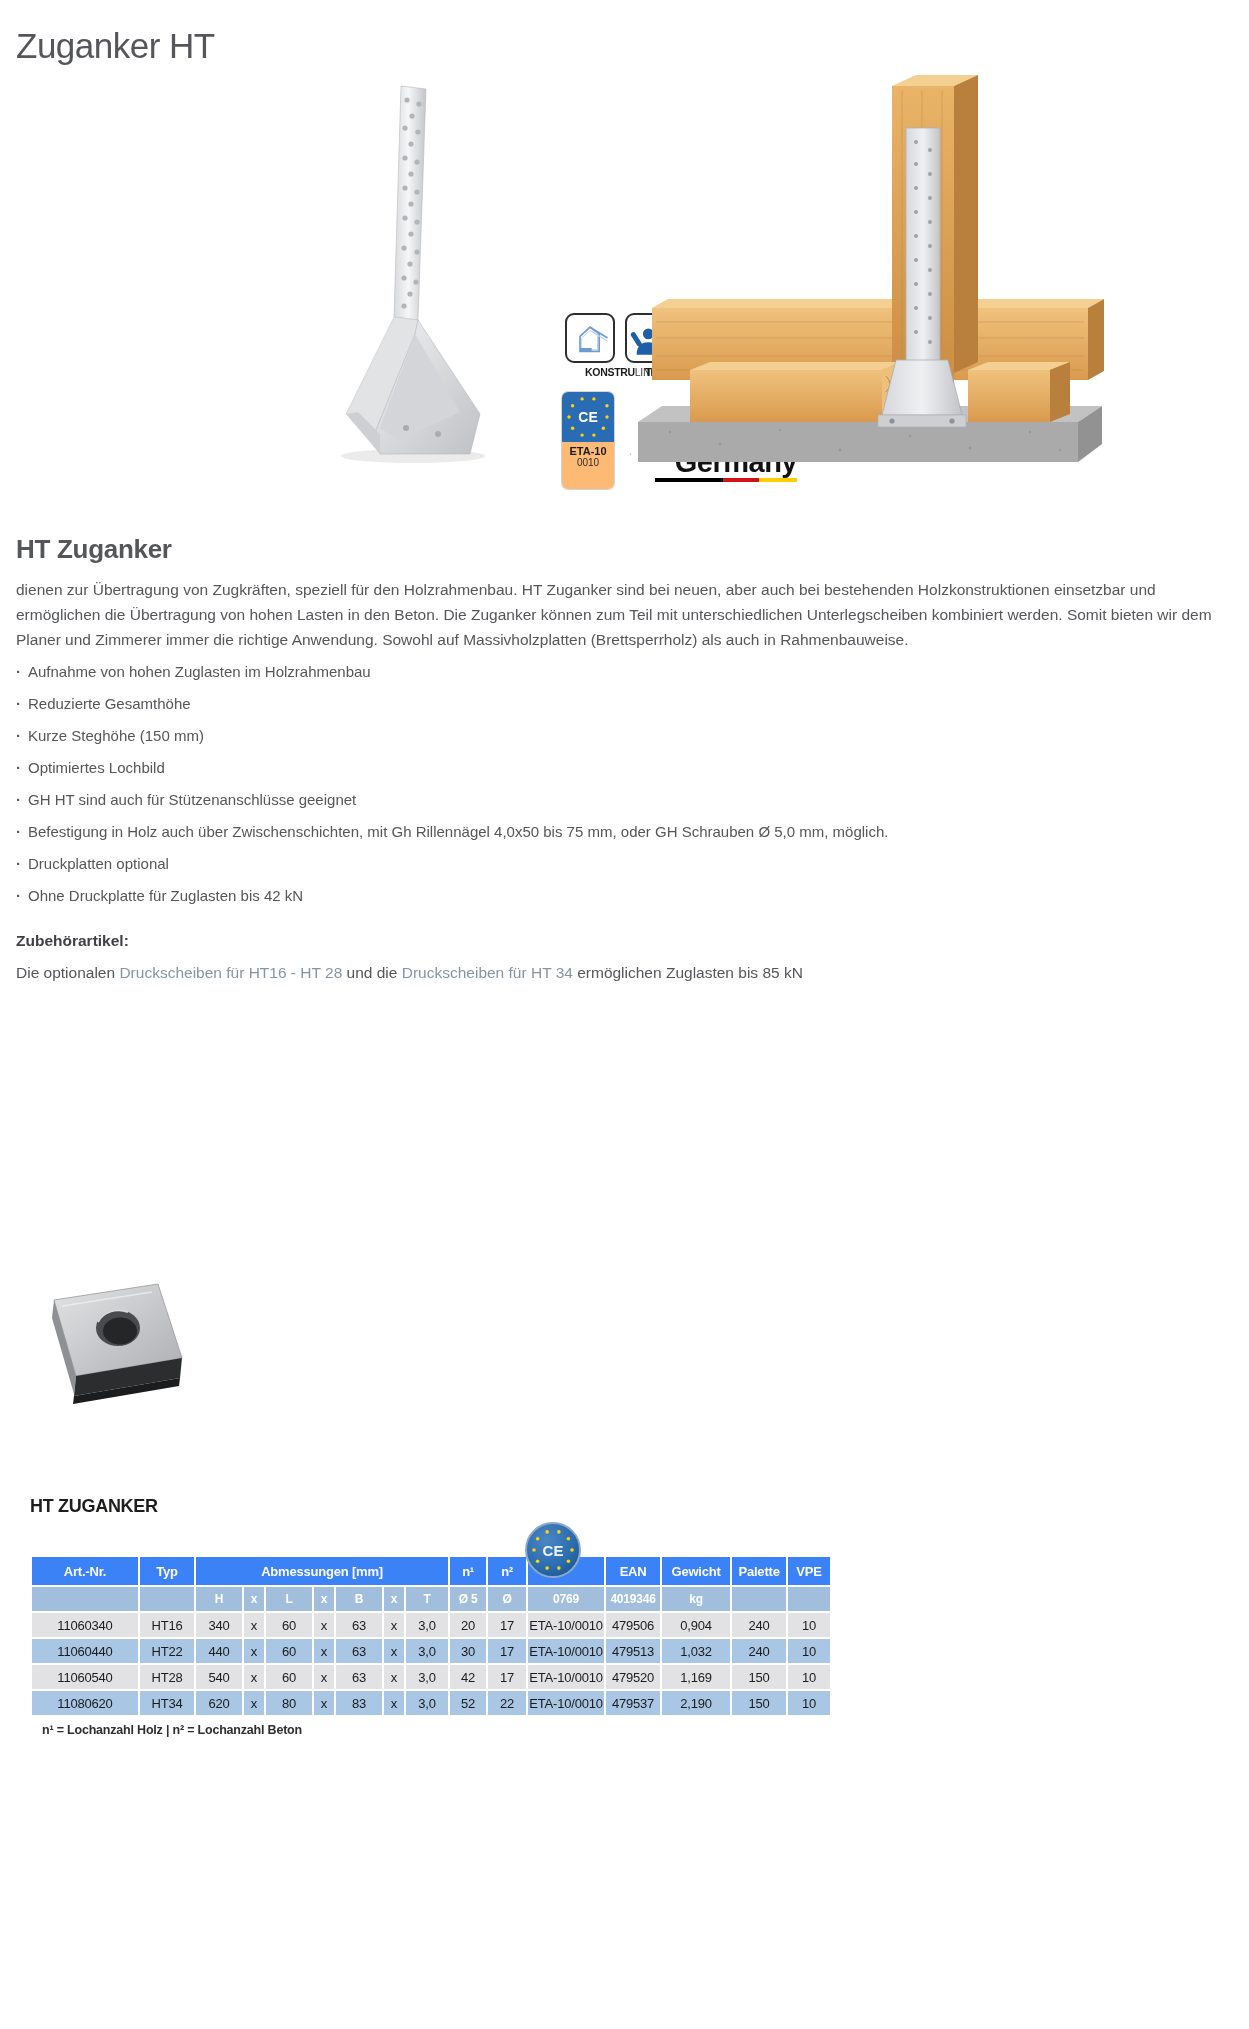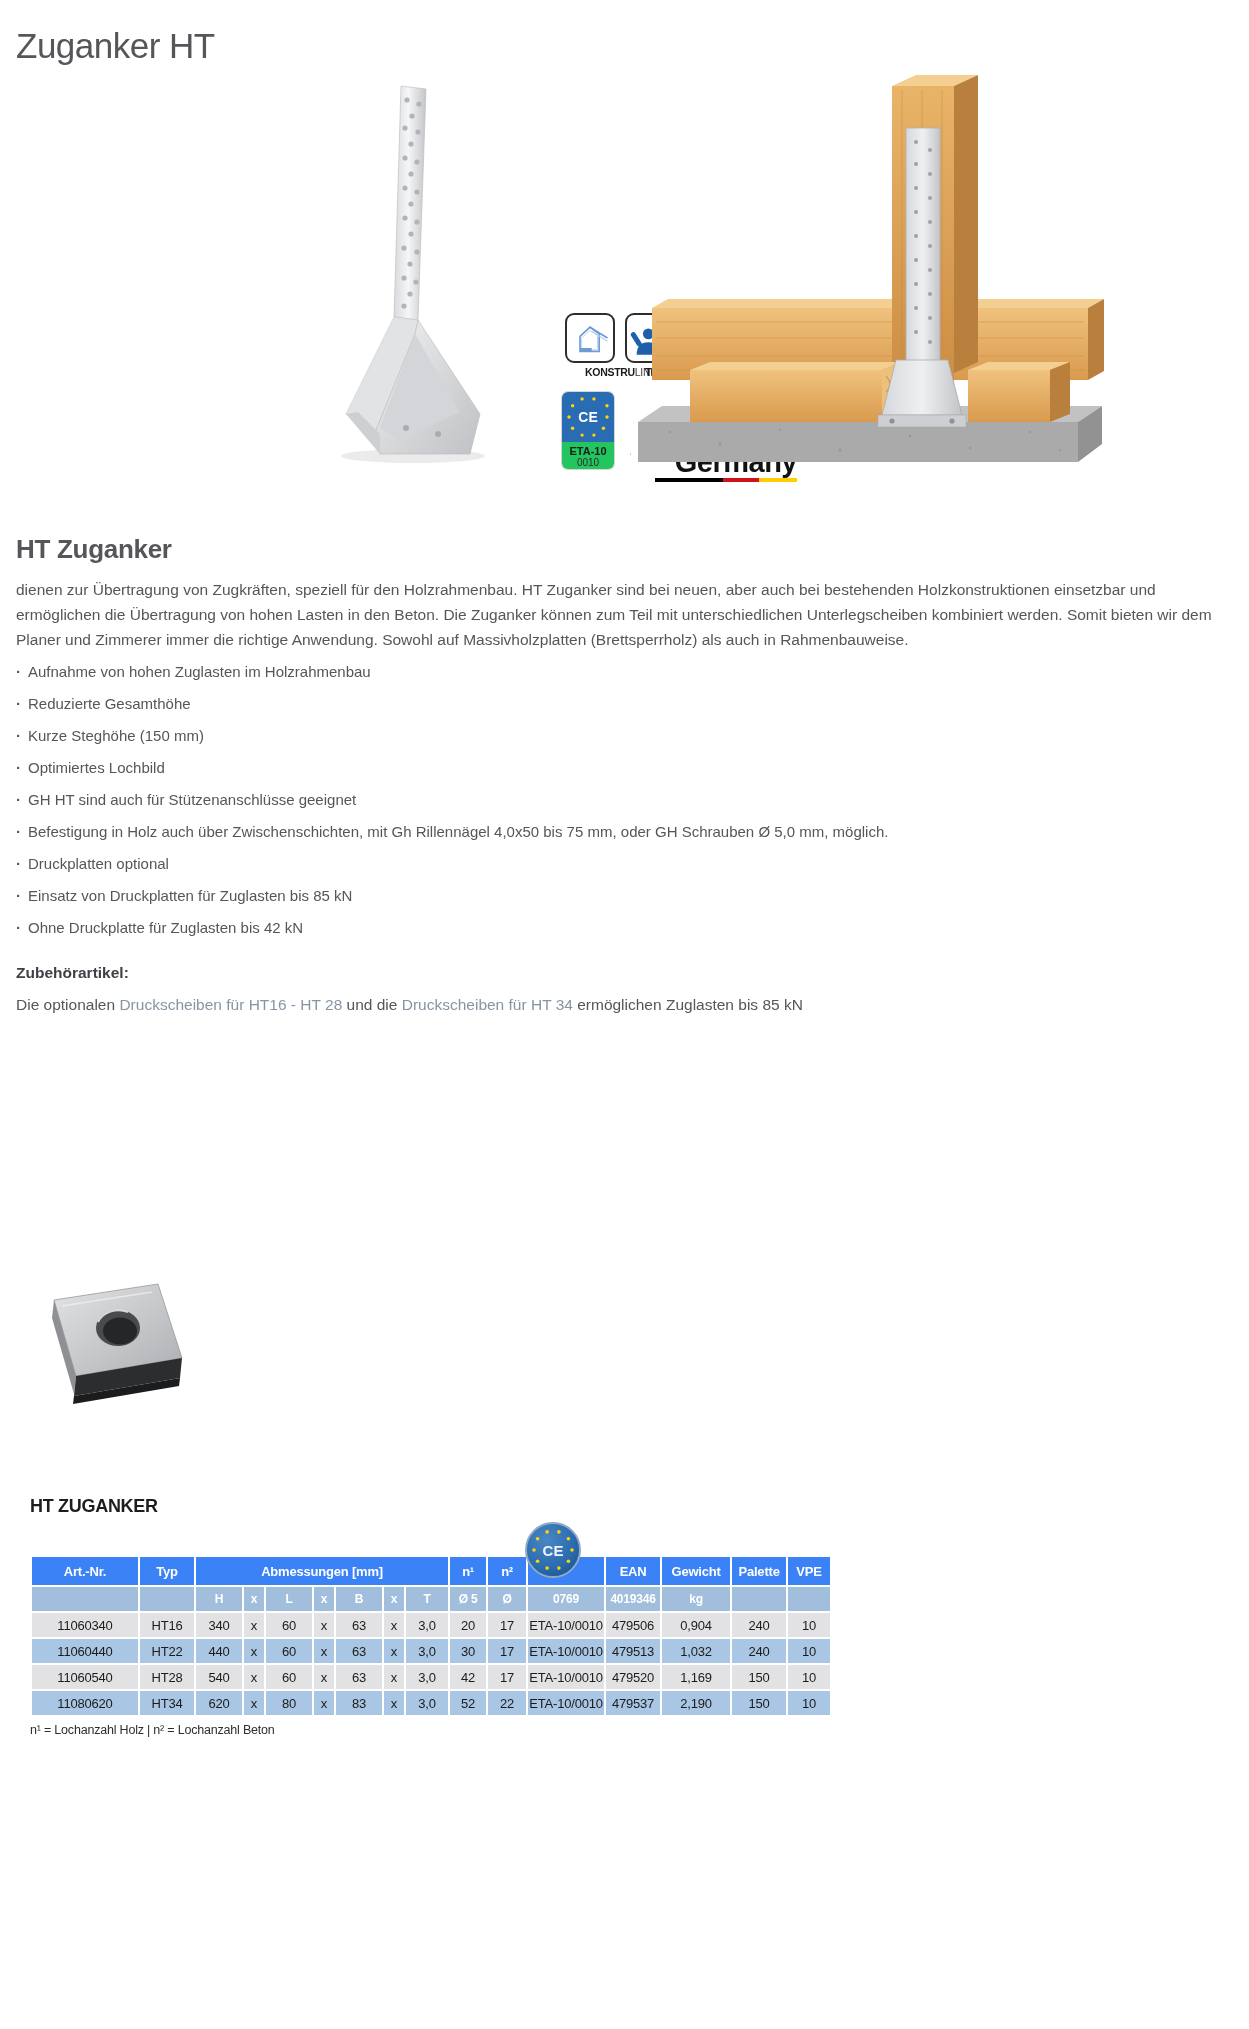--- a/index.html
+++ b/index.html
@@ -27,7 +27,7 @@
   .ce-eta{position:absolute;left:562px;top:322px;width:52px;border-radius:6px;overflow:hidden;
           box-shadow:0 0 0 1px #d4d4d6;text-align:center;}
   .ce-eta .top{background:#2a6cb3;height:50px;position:relative;}
-  .ce-eta .bot{background:#22c55e;padding:3px 0 0;}
+  .ce-eta .bot{background:#fdba74;padding:3px 0 20px;}
   .ce-eta .eta1{font-size:11px;font-weight:700;color:#1c1c1c;line-height:12px;}
   .ce-eta .eta2{font-size:10px;color:#2c2c2c;line-height:12px;}
 

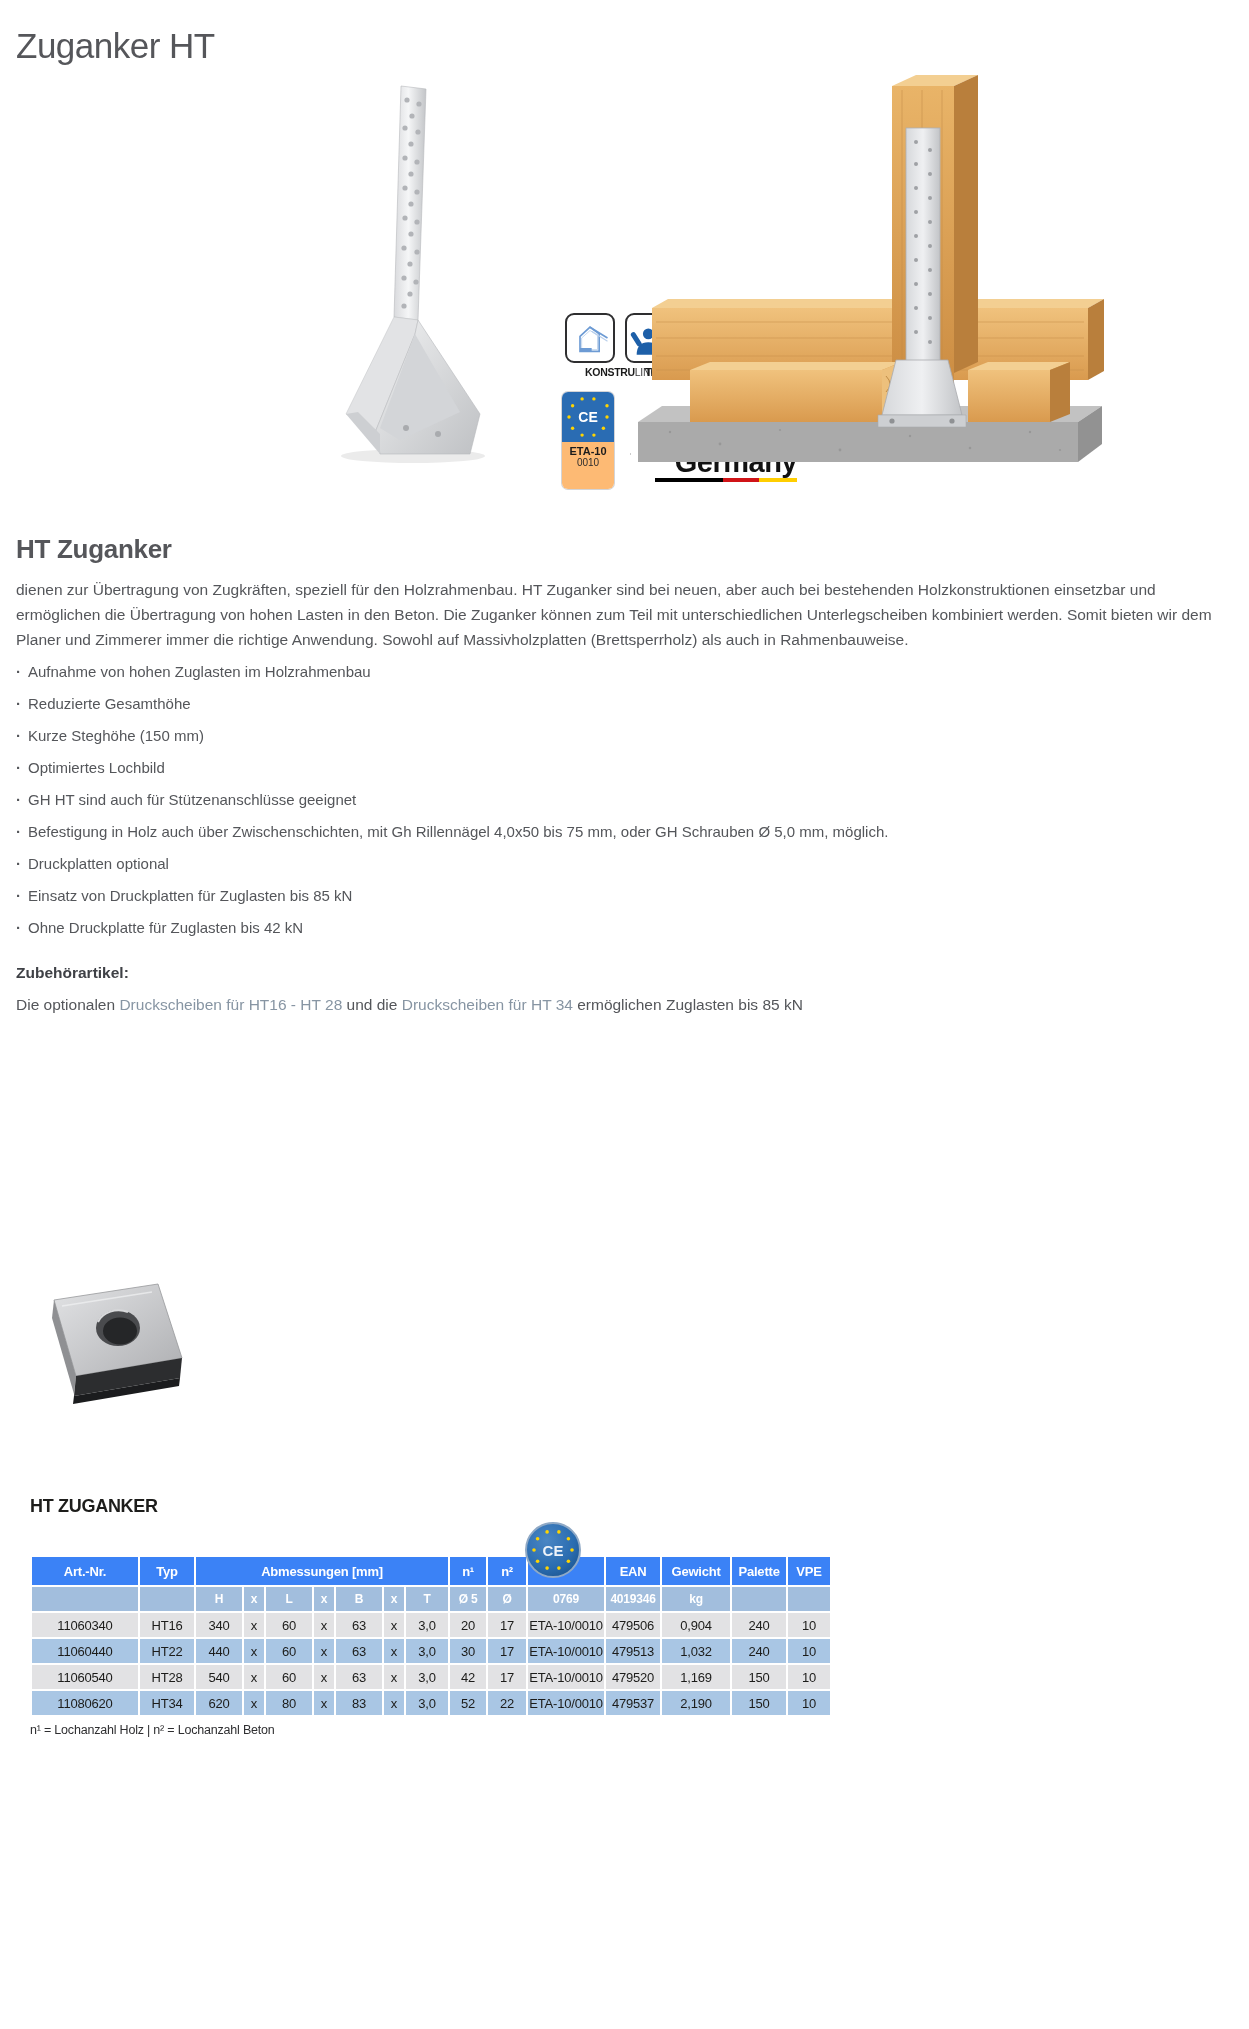--- a/index.html
+++ b/index.html
@@ -278,7 +278,6 @@
       <li>GH HT sind auch für Stützenanschlüsse geeignet</li>
       <li>Befestigung in Holz auch über Zwischenschichten, mit Gh Rillennägel 4,0x50 bis 75 mm, oder GH Schrauben Ø 5,0 mm, möglich.</li>
       <li>Druckplatten optional</li>
-      <li>Einsatz von Druckplatten für Zuglasten bis 85 kN</li>
       <li>Ohne Druckplatte für Zuglasten bis 42 kN</li>
     </ul>
 

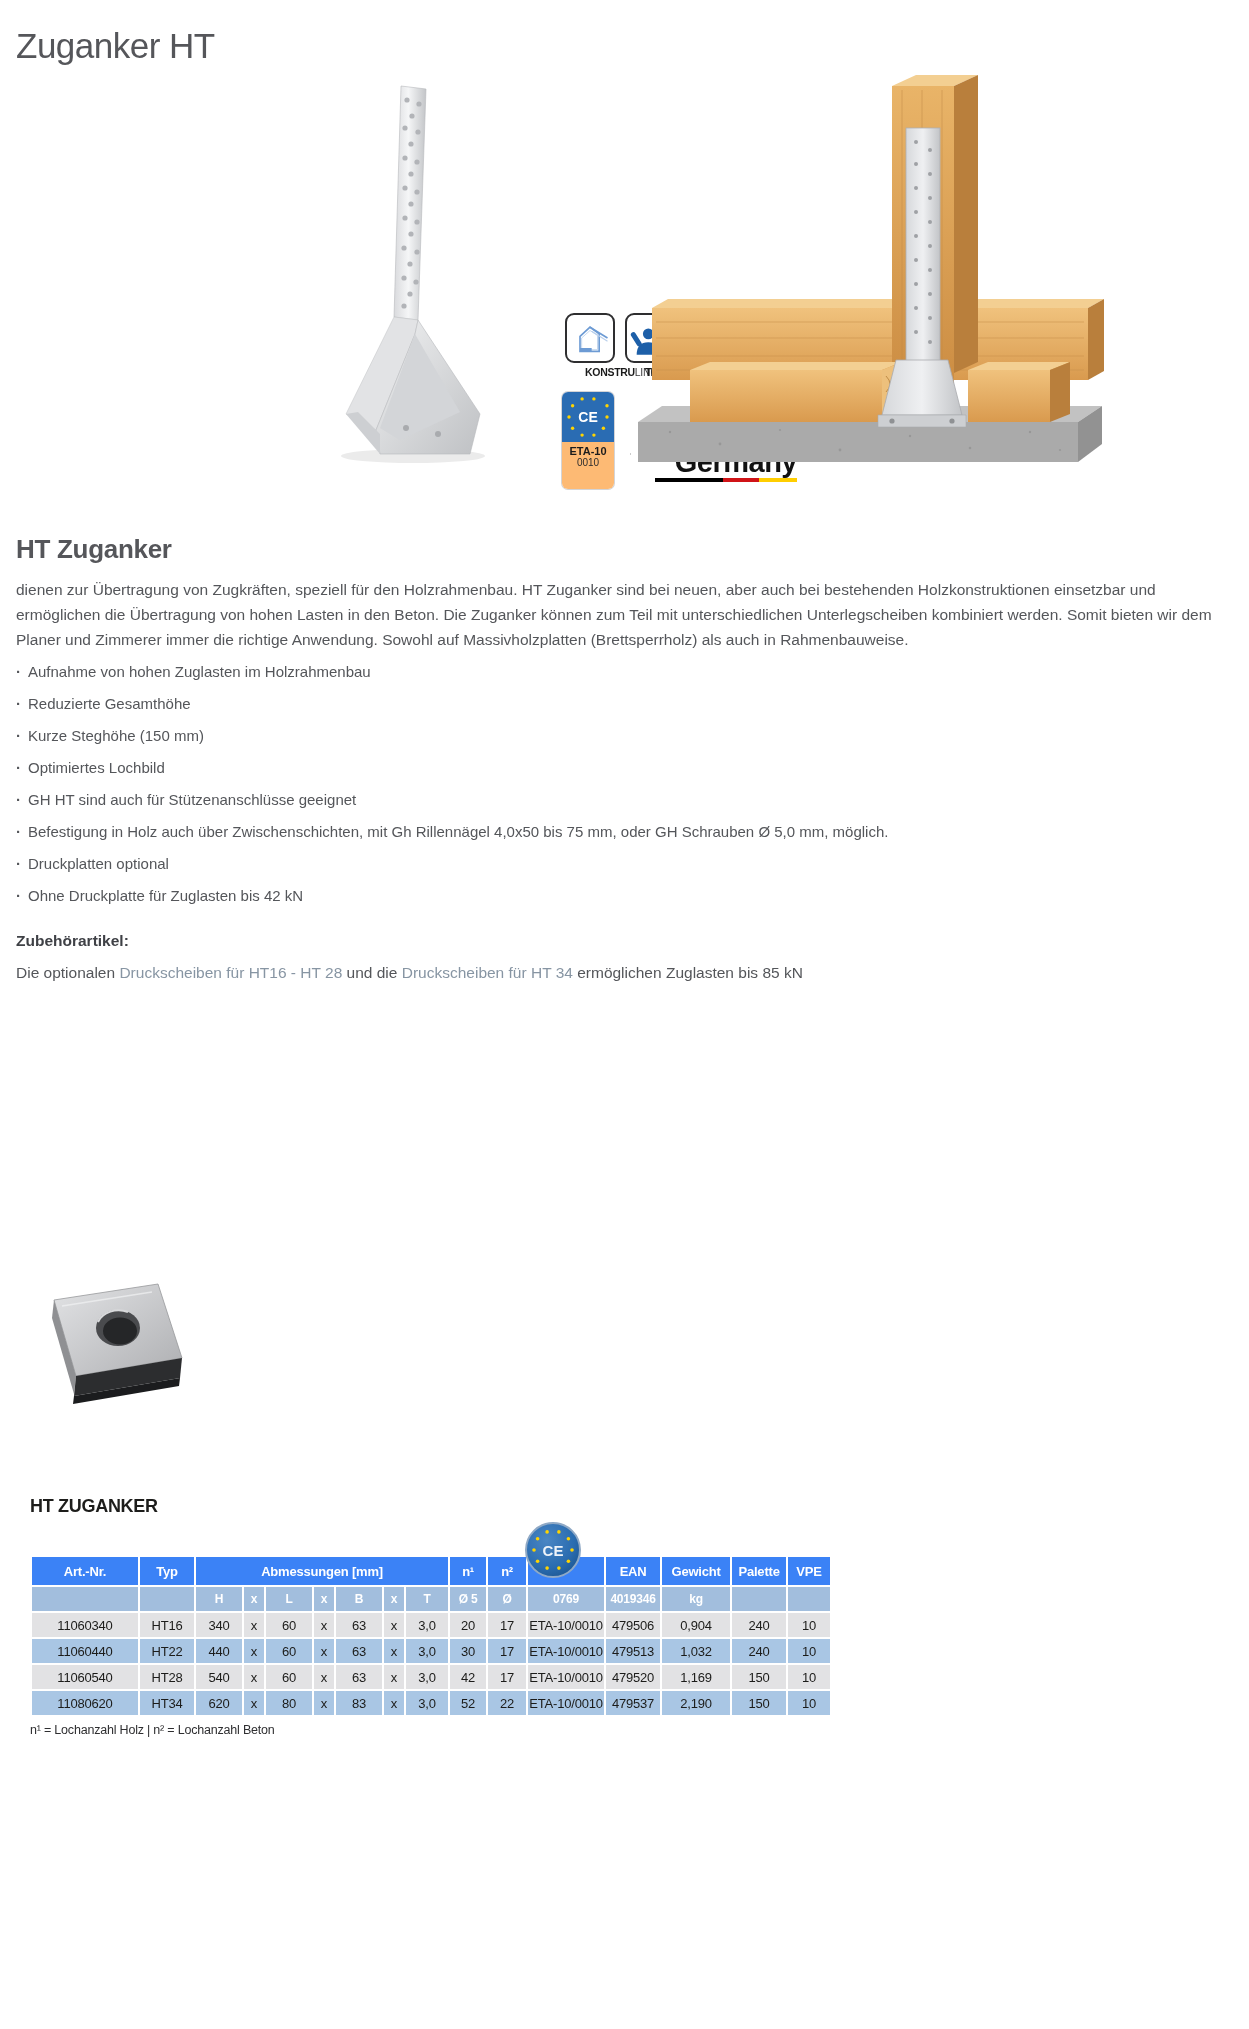--- a/index.html
+++ b/index.html
@@ -65,7 +65,7 @@
   table.prod tbody tr.gray td{background:#e2e2e4;}
   table.prod tbody tr.blue td{background:#a9c6e4;}
   table.prod td.b{font-weight:400;text-align:center;}
-  .footnote{margin-top:6px;font-size:12.5px;font-weight:400;color:#2e2e30;letter-spacing:-0.2px;}
+  .footnote{margin-top:6px;font-size:12.5px;font-weight:700;color:#2e2e30;letter-spacing:-0.2px;margin-left:12px;}
 </style>
 </head>
 <body>

